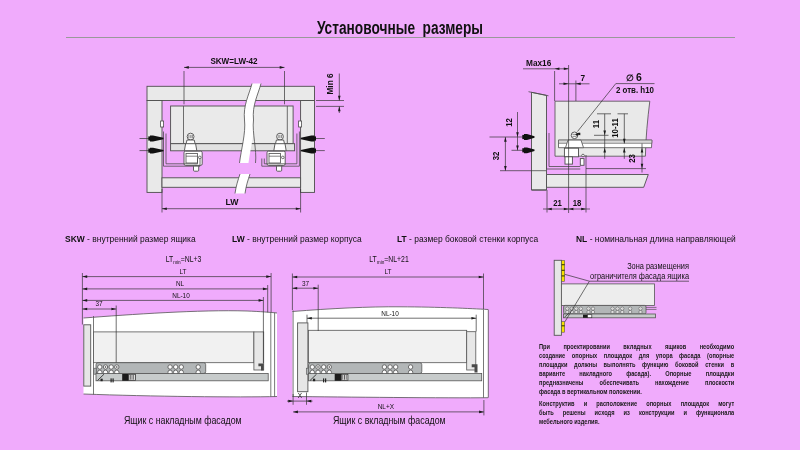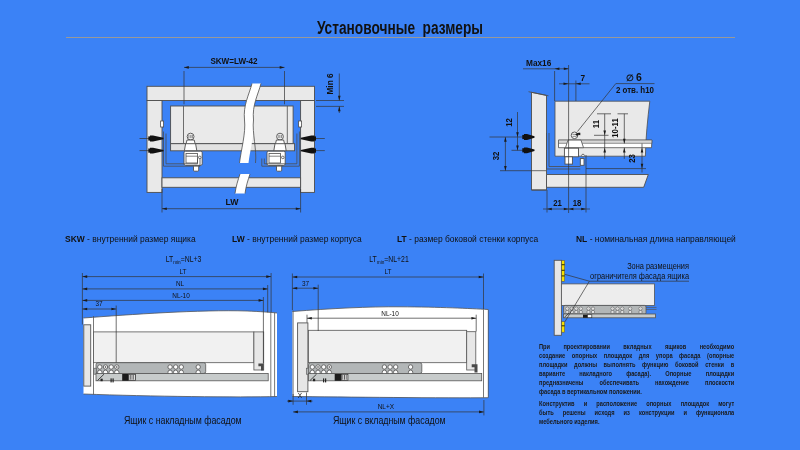--- a/index.html
+++ b/index.html
@@ -2,7 +2,7 @@
 <html><head><meta charset="utf-8">
 <style>
 html,body{margin:0;padding:0;background:#fff;}
-#page{position:relative;width:800px;height:450px;overflow:hidden;background:#3b82f6;font-family:"Liberation Sans",sans-serif;}
+#page{position:relative;width:800px;height:450px;overflow:hidden;background:#f0abfc;font-family:"Liberation Sans",sans-serif;}
 .t{position:absolute;white-space:nowrap;color:#111;}
 svg{position:absolute;left:0;top:0;}
 .par{position:absolute;font-weight:bold;font-size:7.3px;line-height:9.06px;color:#1a1a1a;transform:scaleX(0.78);transform-origin:0 0;}

